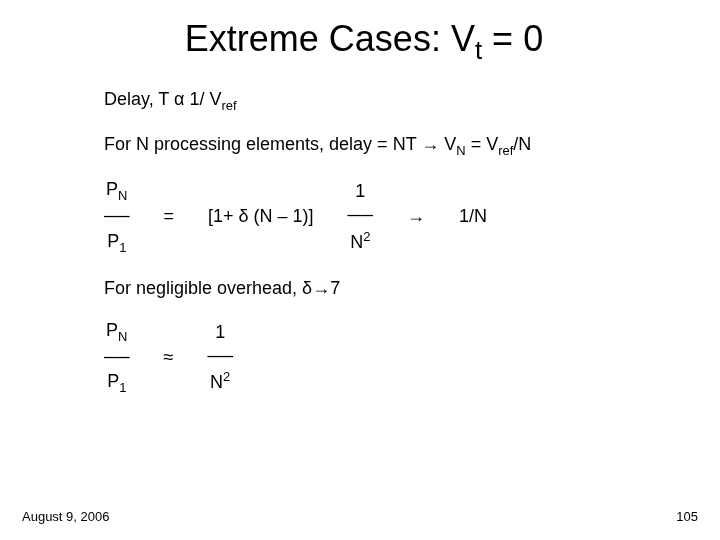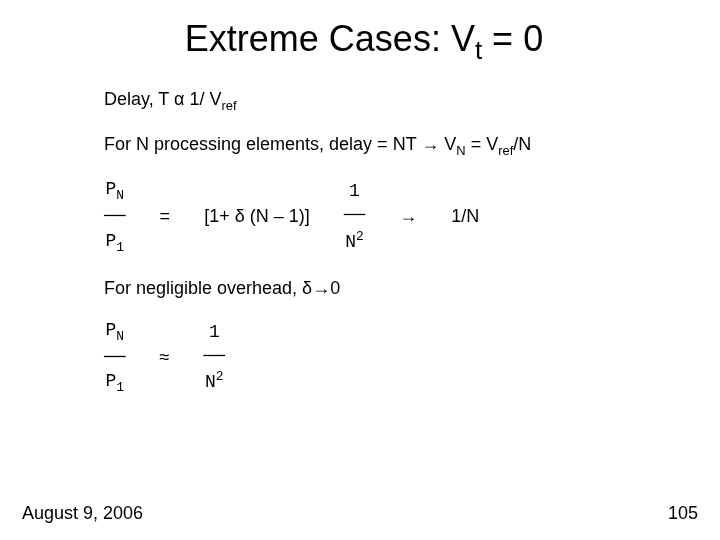--- a/index.html
+++ b/index.html
@@ -25,7 +25,7 @@
     line-height: 1.35;
   }
   .line { margin-bottom: 18px; }
-  .frac { display: inline-block; vertical-align: middle; text-align: center; font-family: Liberation Mono, monospace; }
+  .frac { display: inline-block; vertical-align: middle; text-align: center; }
   .frac .num { display: block; }
   .frac .bar { display: block; }
   .frac .den { display: block; }

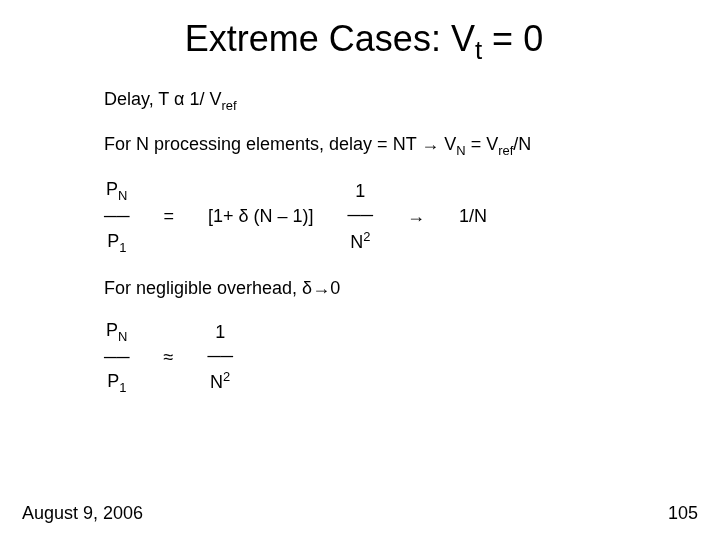--- a/index.html
+++ b/index.html
@@ -89,7 +89,7 @@
   </div>
 
   <div class="line">
-    <span>For negligible overhead, δ→0</span>
+    <span>For negligible overhead, δ→7</span>
   </div>
 
   <div class="eqrow2">

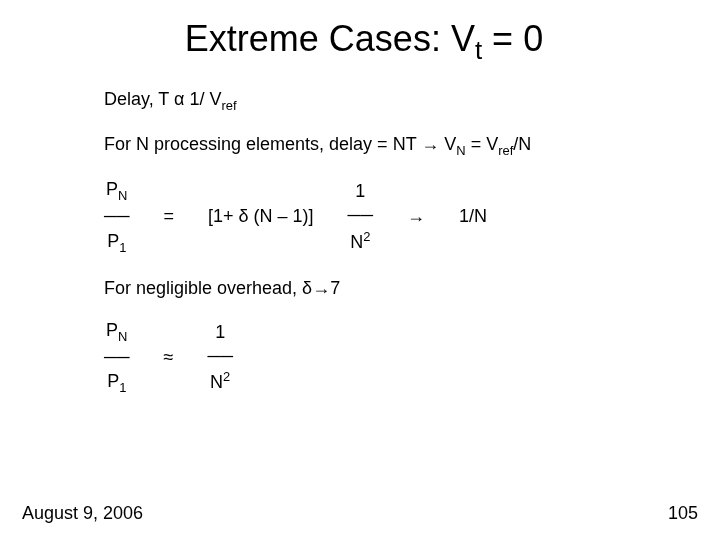--- a/index.html
+++ b/index.html
@@ -46,7 +46,7 @@
     bottom: 16px;
     left: 0;
     width: 100%;
-    font-size: 18px;
+    font-size: 13px;
     display: flex;
     justify-content: space-between;
     padding: 0 22px;

